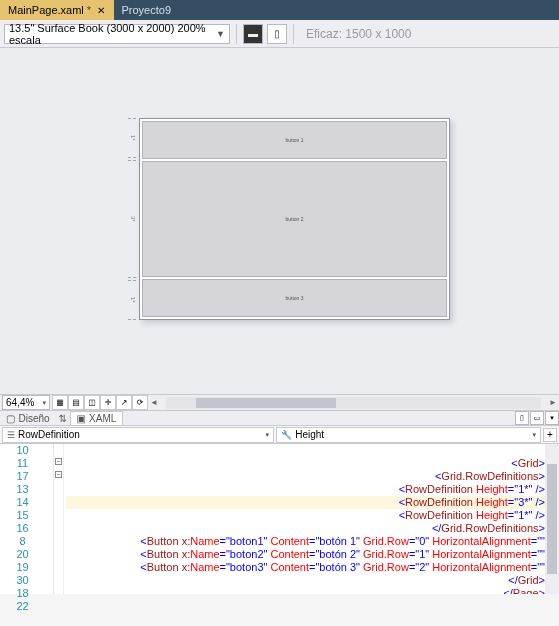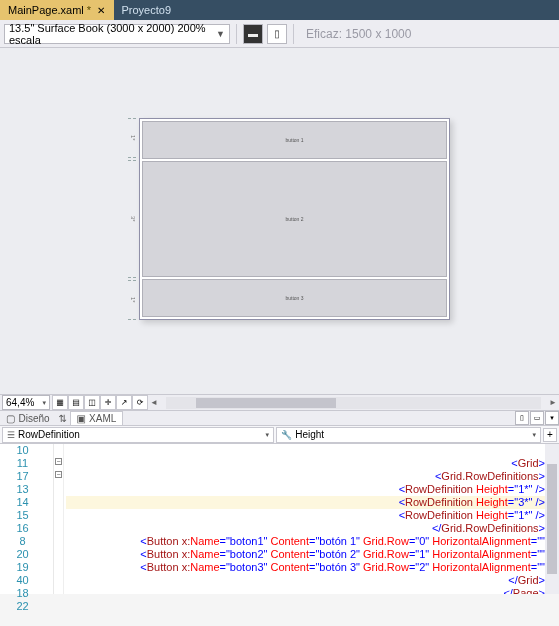--- a/index.html
+++ b/index.html
@@ -187,7 +187,7 @@
       <div>8</div>
       <div>20</div>
       <div>19</div>
-      <div>40</div>
+      <div>30</div>
       <div>18</div>
       <div>22</div>
     </div>

